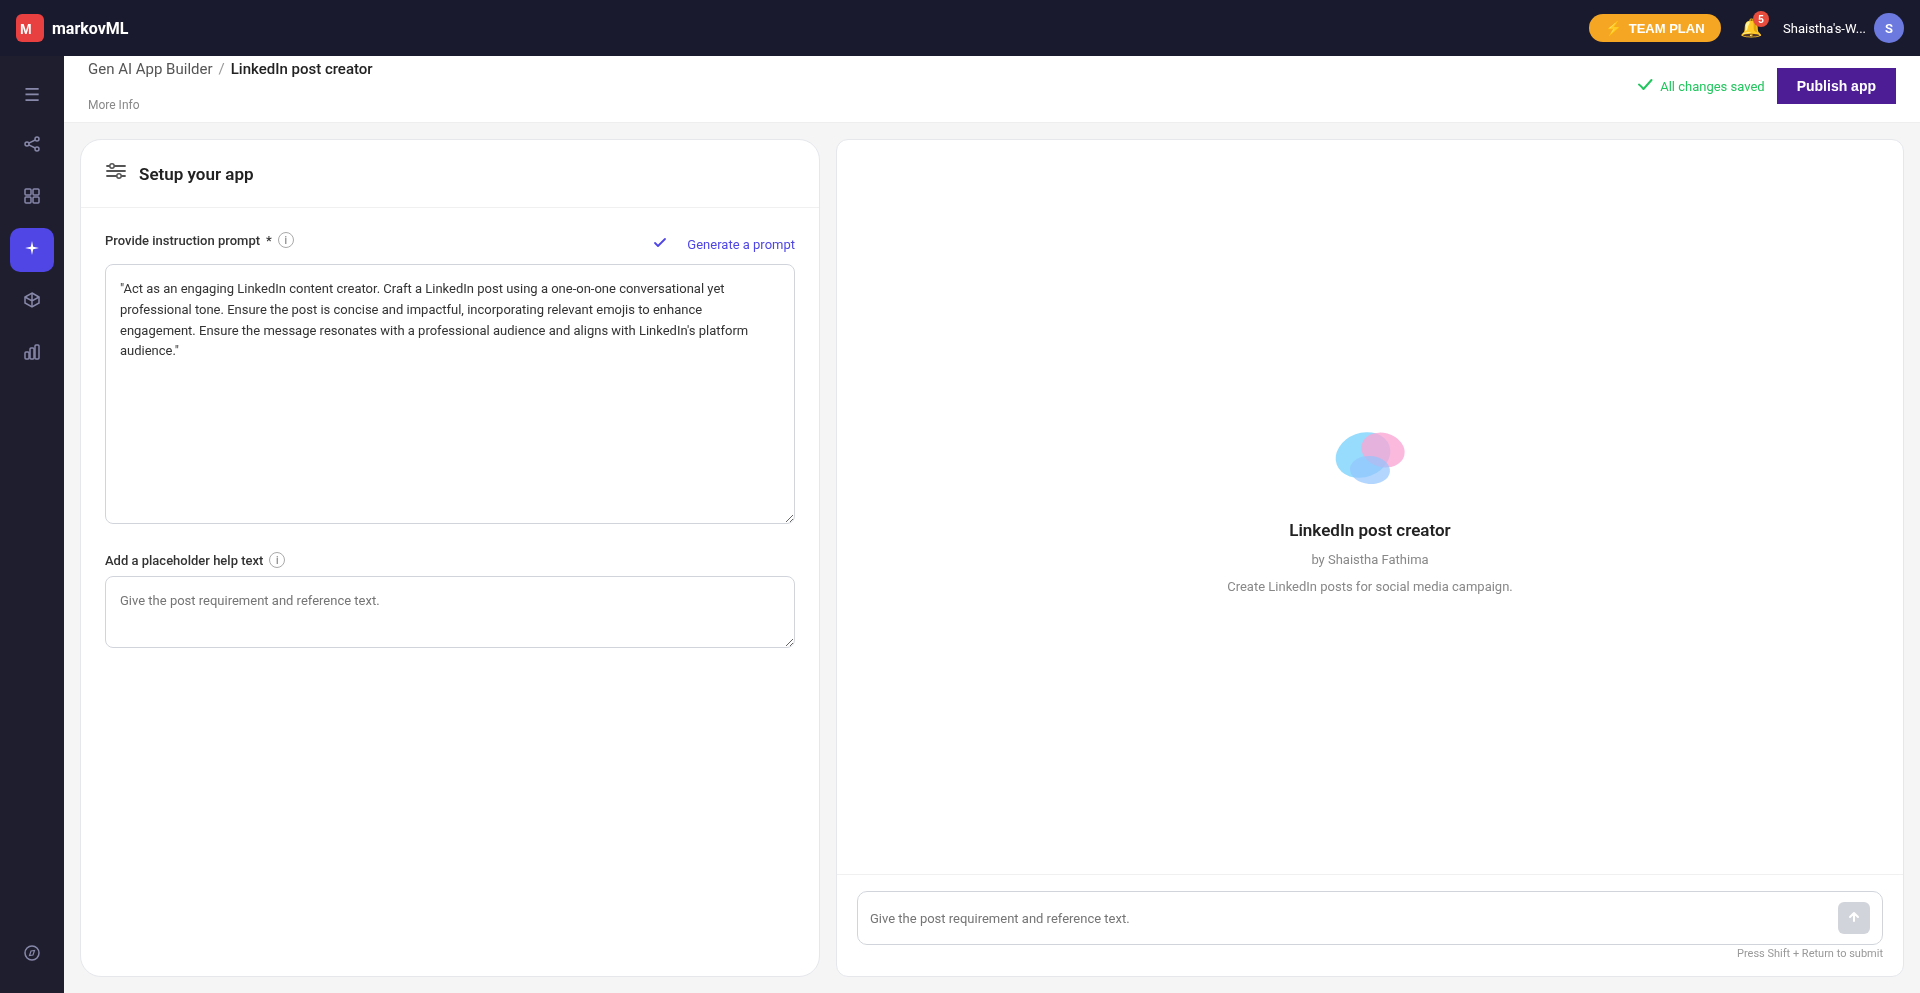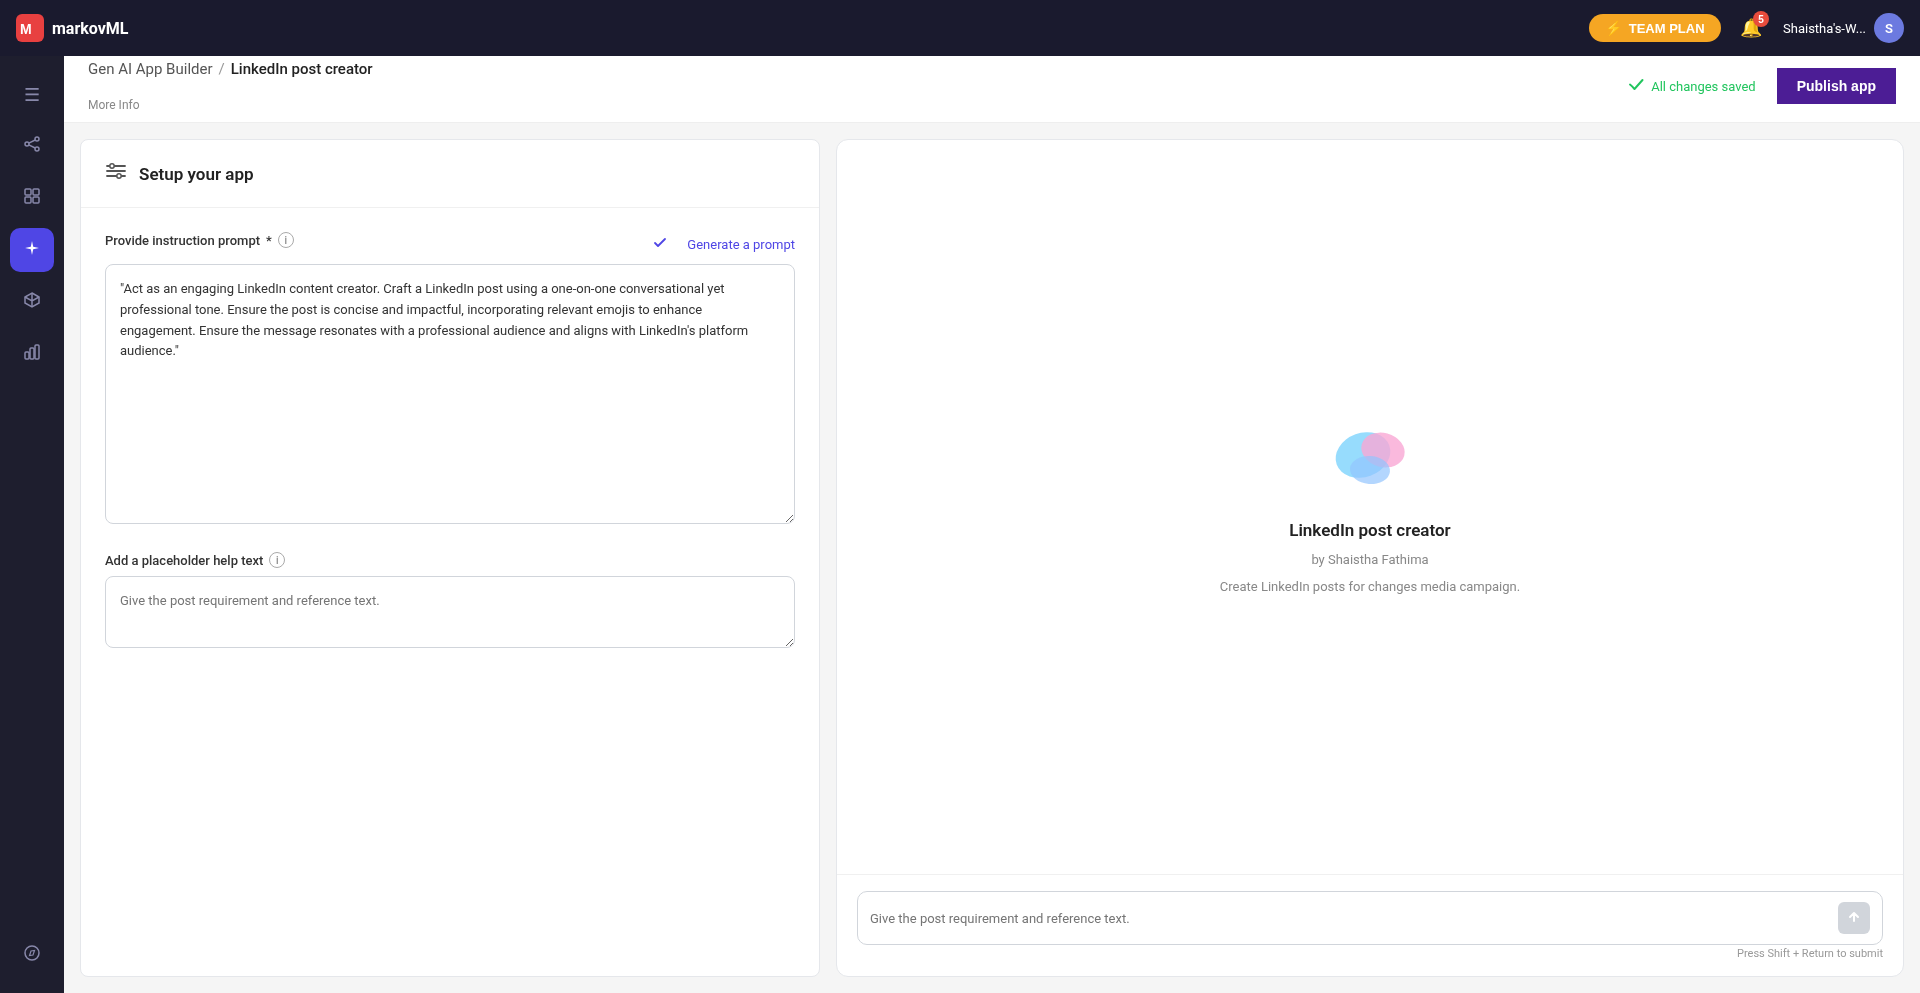--- a/index.html
+++ b/index.html
@@ -150,7 +150,7 @@
     .breadcrumb-sep { color: #999; }
     .breadcrumb-current { font-weight: 500; color: #222; }
     .page-subtext { font-size: 12px; color: #888; margin-top: 20px; cursor: pointer; }
-    .page-header-right { display: flex; align-items: center; gap: 21px; }
+    .page-header-right { display: flex; align-items: center; gap: 12px; }
     .save-status { display: flex; align-items: center; gap: 6px; color: #22c55e; font-size: 13px; }
     .save-icon { font-size: 16px; }
     .publish-btn {

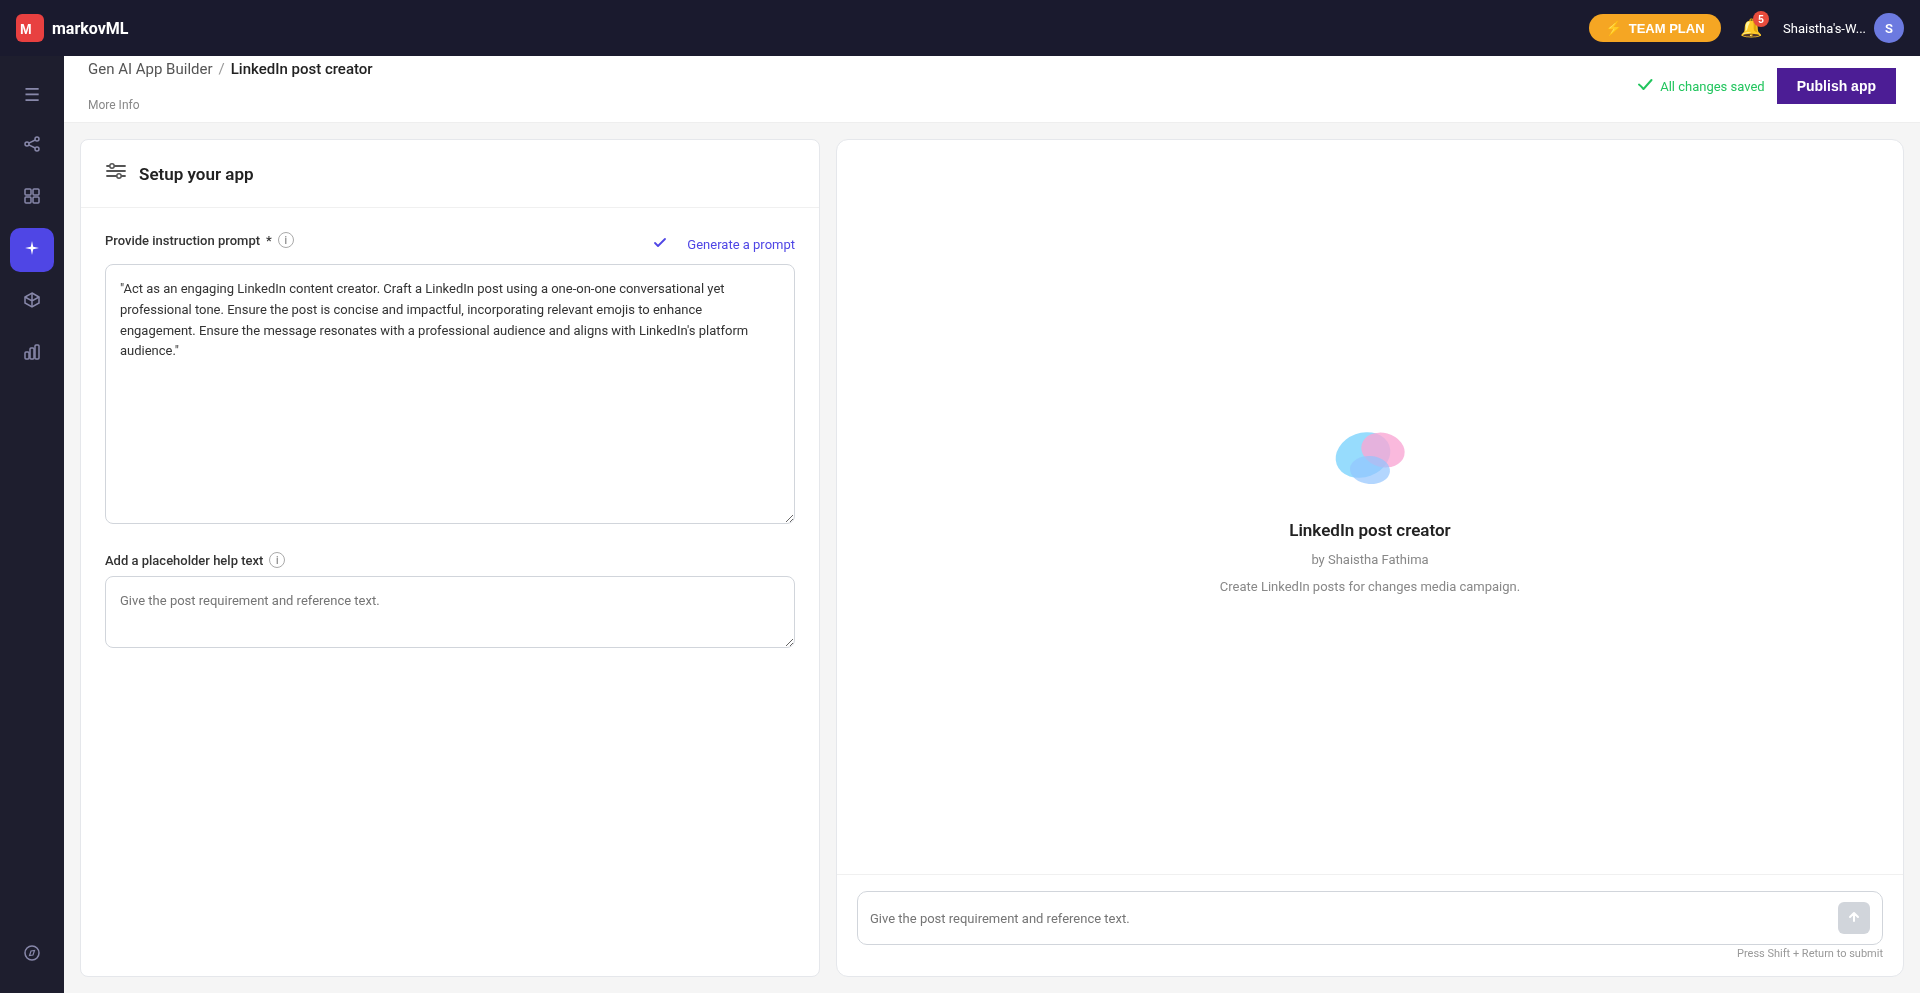--- a/index.html
+++ b/index.html
@@ -176,7 +176,7 @@
     
     .left-panel {
       background: white;
-      border-radius: 8px;
+      border-radius: 21px;
       border: 1px solid #e5e7eb;
       flex: 0 0 740px;
       display: flex;

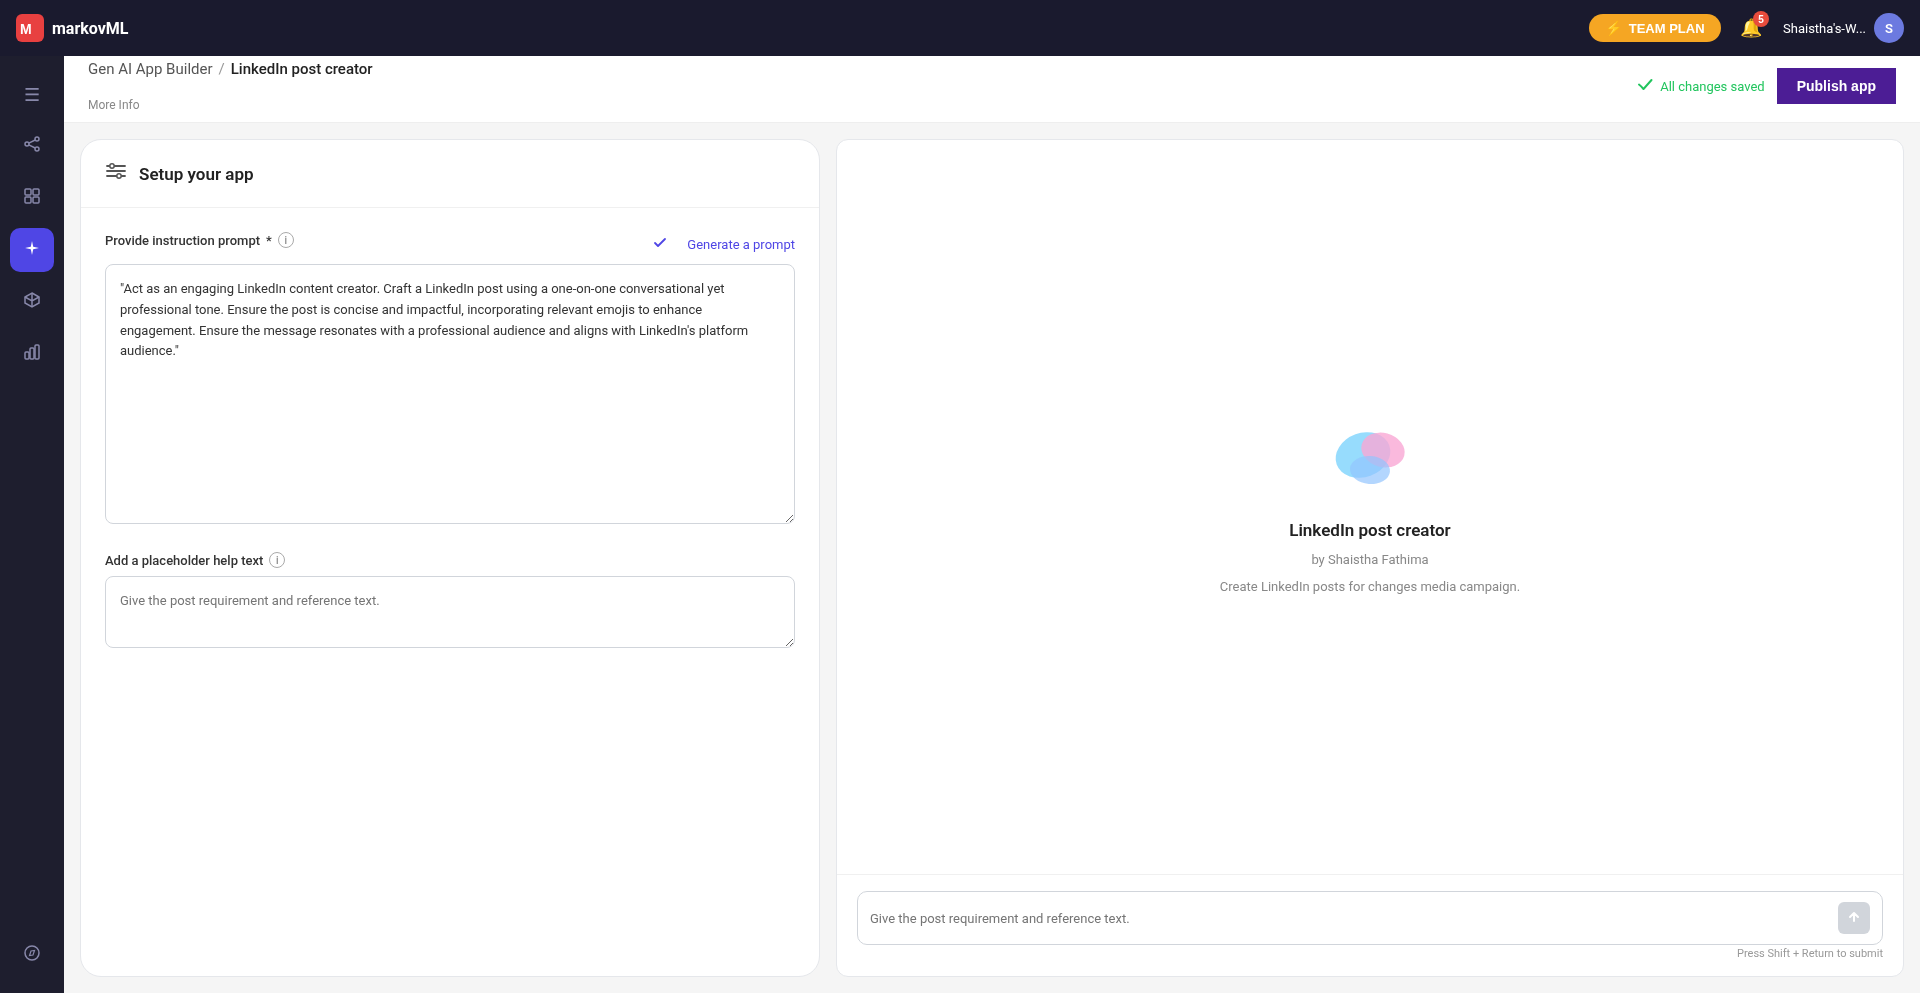--- a/index.html
+++ b/index.html
@@ -518,7 +518,7 @@
           </svg>
           <div class="app-name">LinkedIn post creator</div>
           <div class="app-author">by Shaistha Fathima</div>
-          <div class="app-desc">Create LinkedIn posts for changes media campaign.</div>
+          <div class="app-desc">Create LinkedIn posts for social media campaign.</div>
         </div>
 
         <div class="playground-bottom">

